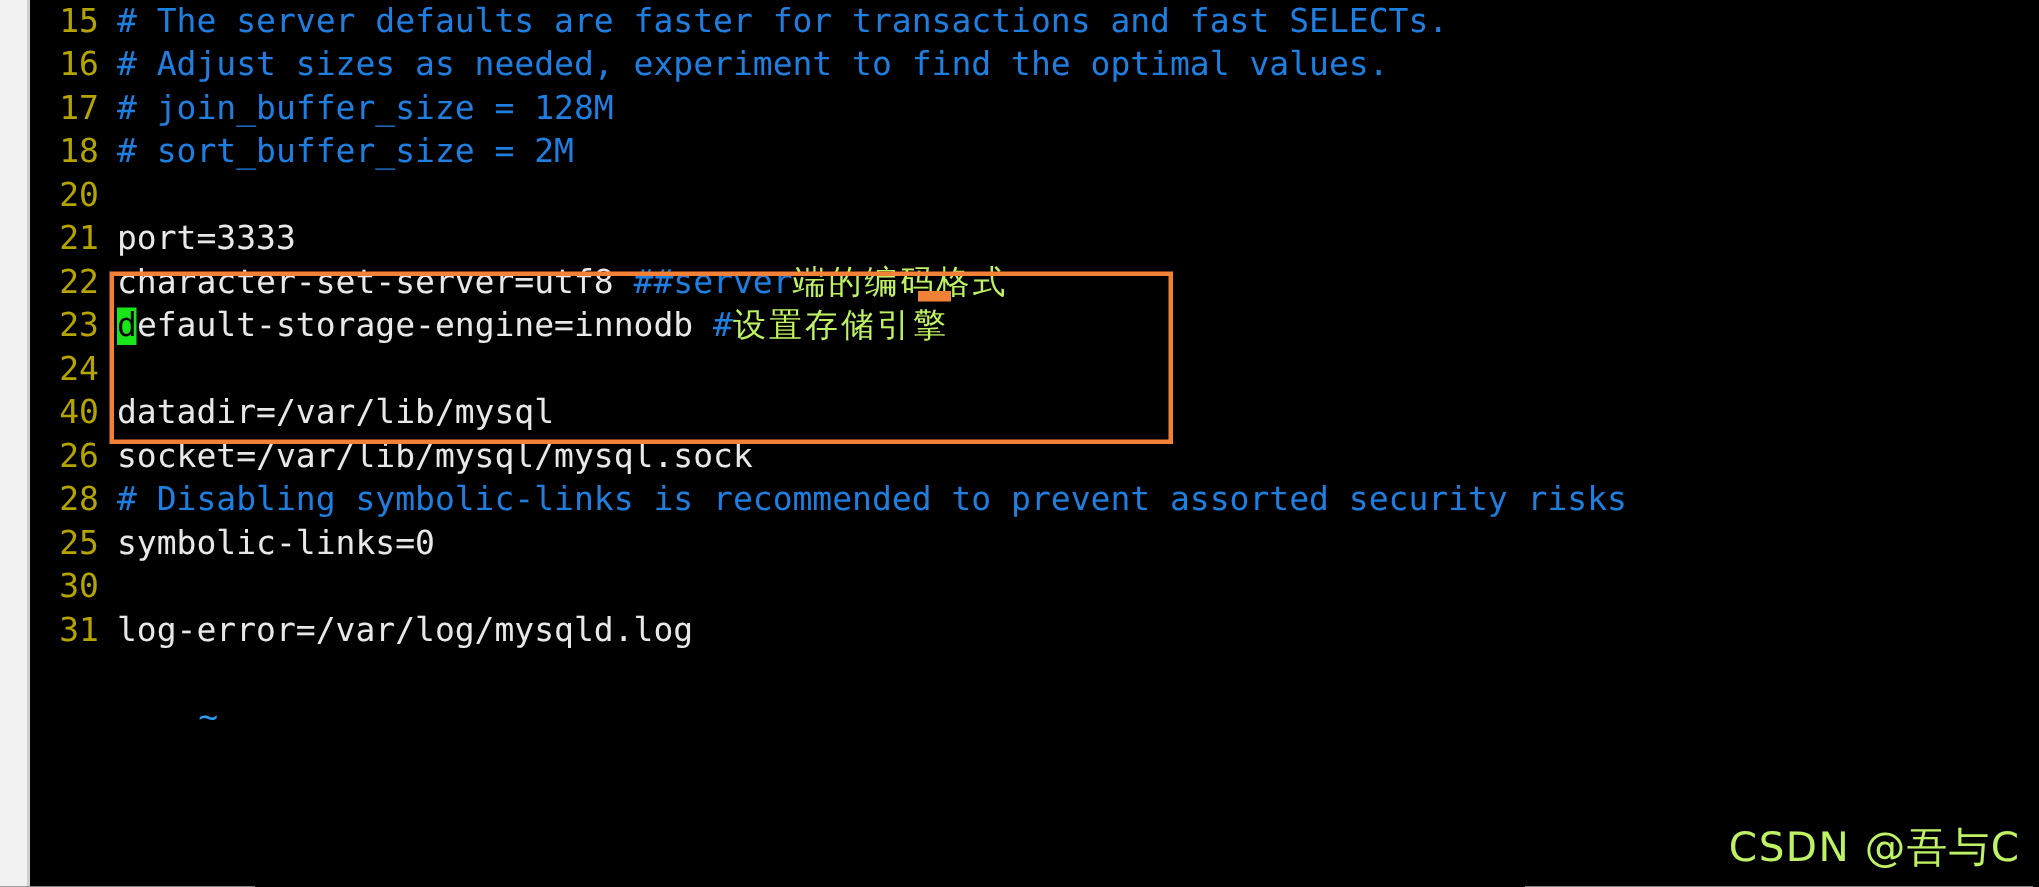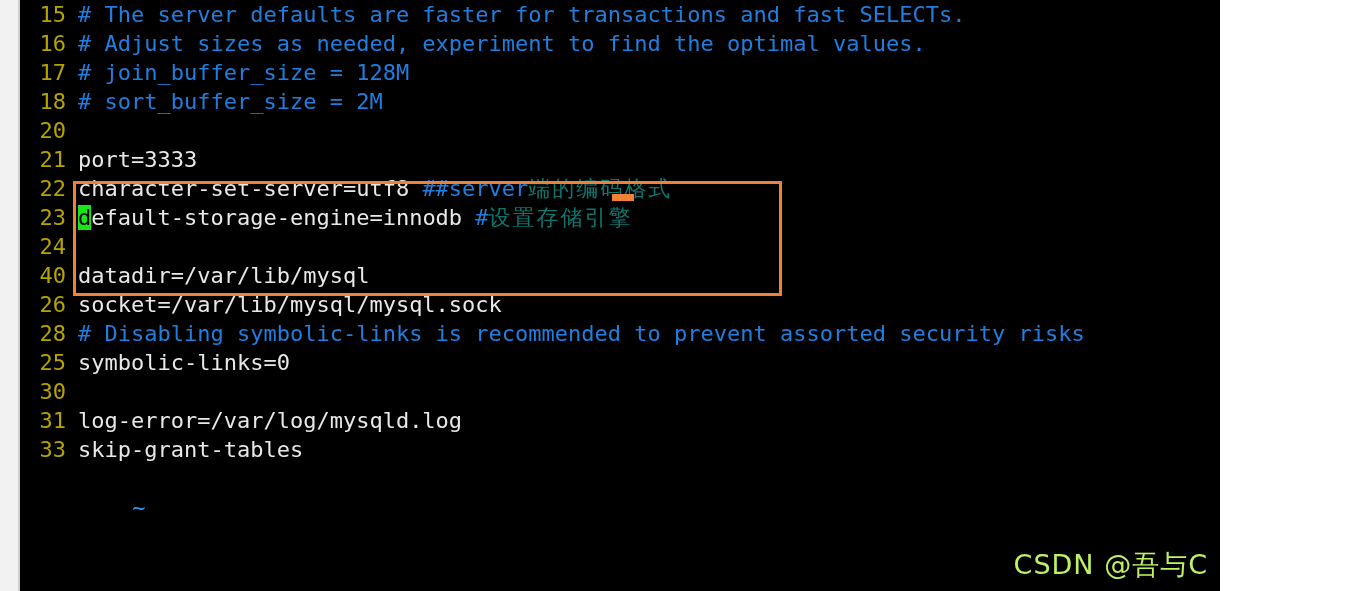--- a/index.html
+++ b/index.html
@@ -9,7 +9,7 @@
   }
   #screen {
     position: relative;
-    width: 1220px;
+    width: 1359px;
     height: 591px;
     background: #000000;
     overflow: hidden;

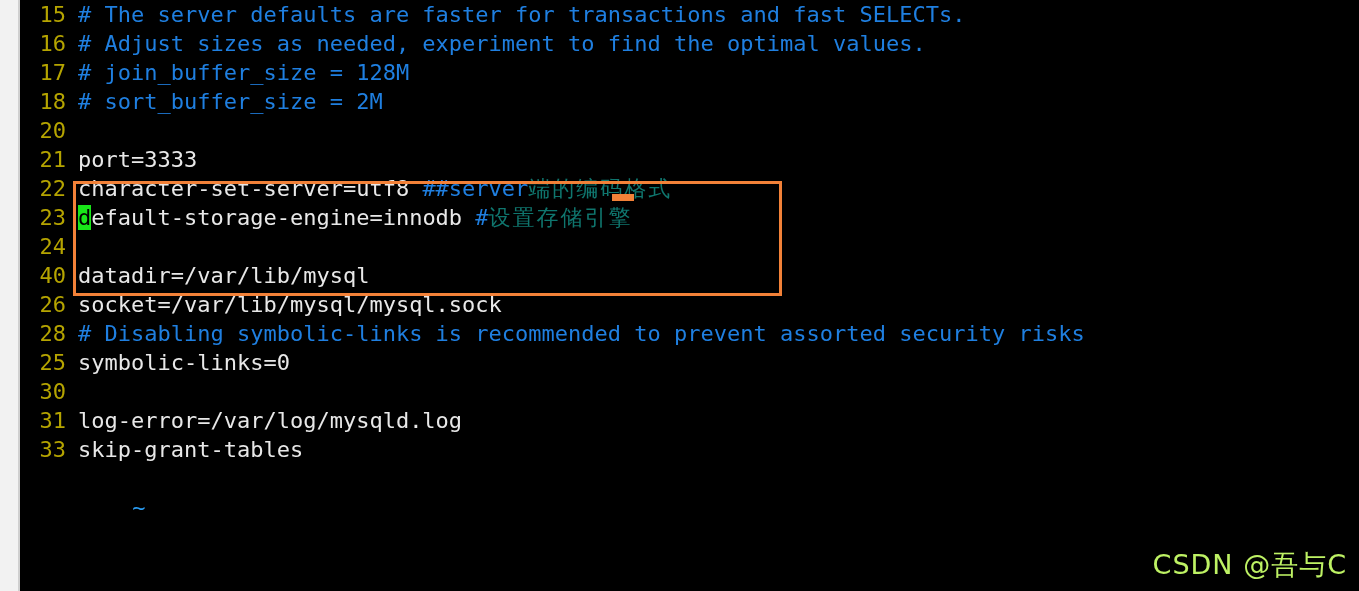--- a/index.html
+++ b/index.html
@@ -59,7 +59,7 @@
   .cmt { color: #1f7fe0; }
   .cjk {
     font-family: "DejaVu Sans", sans-serif;
-    color: #0f766e;
+    color: #bef264;
     letter-spacing: 2px;
   }
   .cursor {

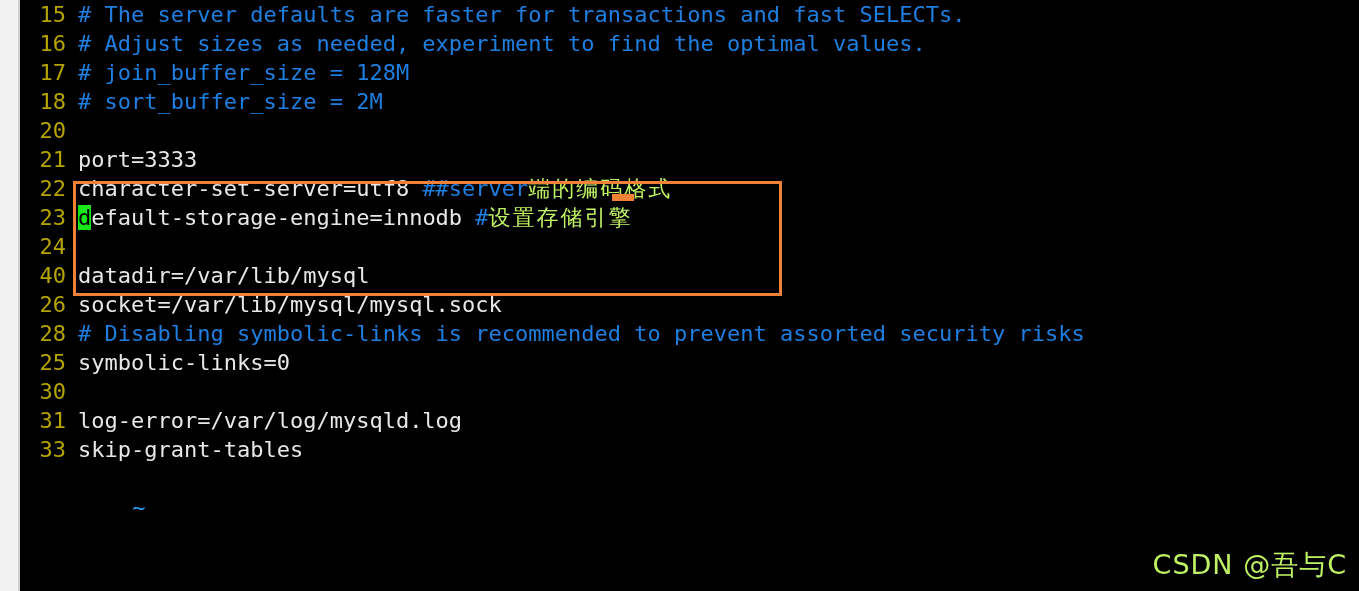--- a/index.html
+++ b/index.html
@@ -144,7 +144,6 @@
         <div class="line"><span class="ln">25</span><span class="code"><span>symbolic-links=0</span></span></div>
         <div class="line"><span class="ln">30</span><span class="code"></span></div>
         <div class="line"><span class="ln">31</span><span class="code"><span>log-error=/var/log/mysqld.log</span></span></div>
-        <div class="line"><span class="ln">33</span><span class="code"><span>skip-grant-tables</span></span></div>
       </div>
 
     <div class="line">

